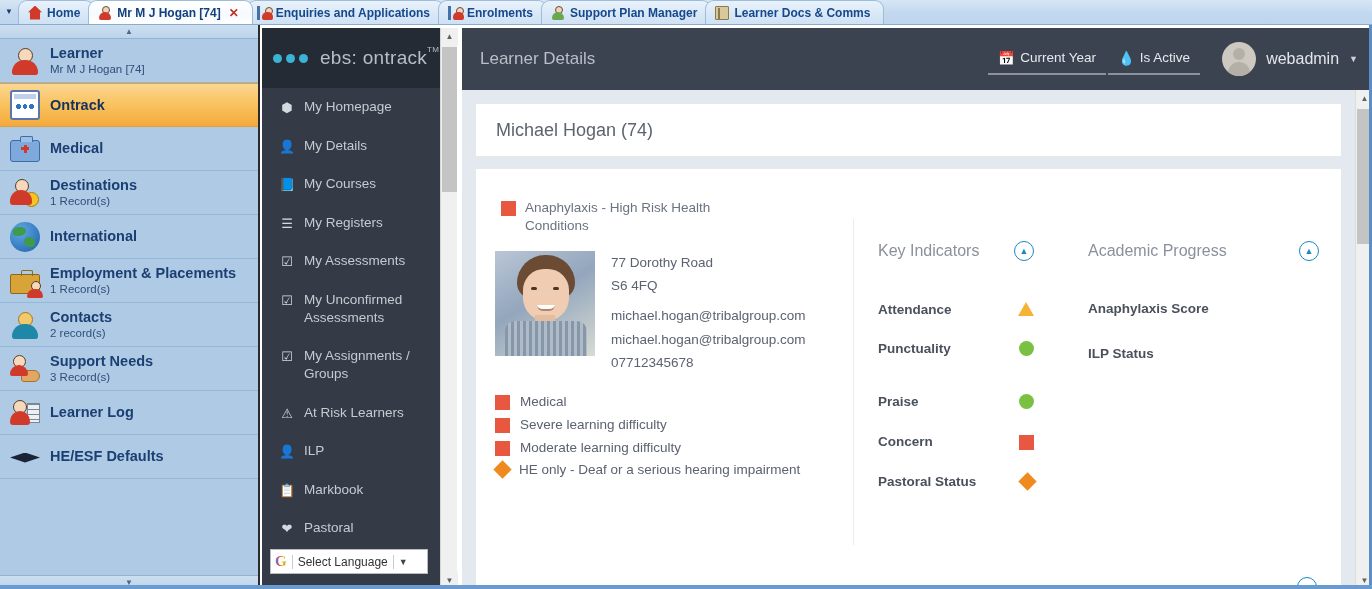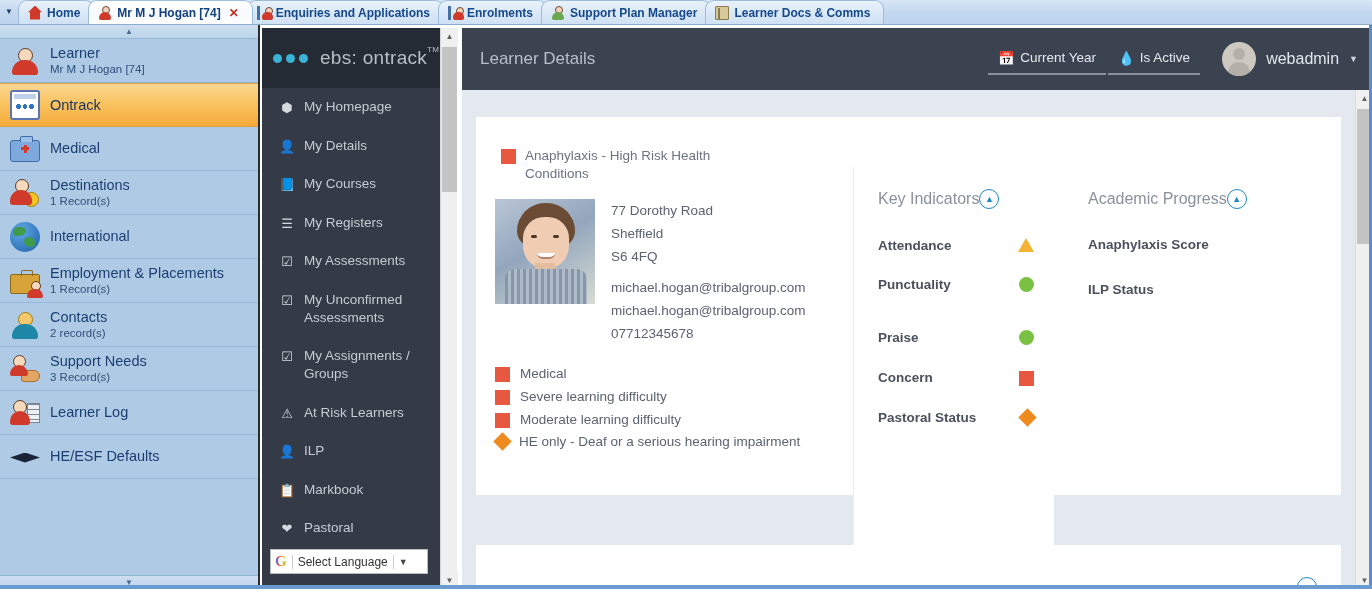--- a/index.html
+++ b/index.html
@@ -85,7 +85,7 @@
   }
   .lb-ico { width: 30px; height: 30px; flex: none; position: relative; }
   .lb-text { line-height: 1.15; }
-  .lb-title { font-size: 14.5px; font-weight: normal; color: #1c3f73; }
+  .lb-title { font-size: 14.5px; font-weight: bold; color: #1c3f73; }
   .lb-item.selected .lb-title { color: #17315c; }
   .lb-sub { font-size: 11.5px; color: #2d4f7c; margin-top: 1px; }
 

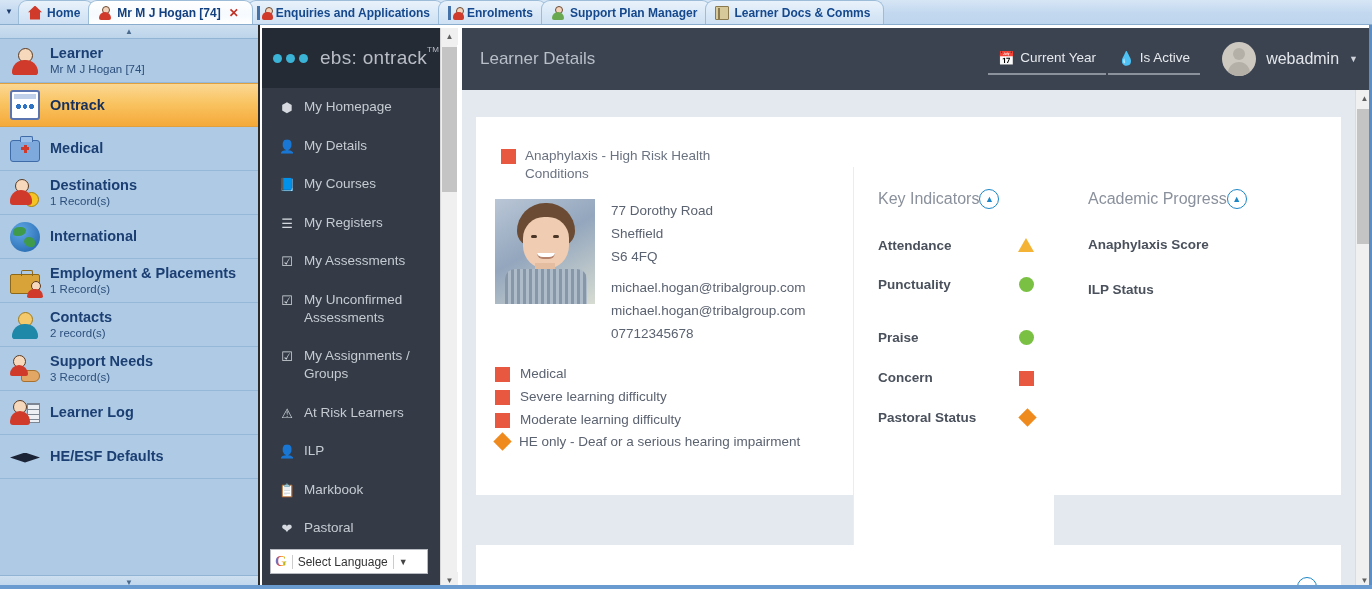--- a/index.html
+++ b/index.html
@@ -512,6 +512,9 @@
 
   <div id="content">
 
+    <div class="card" id="card-name">
+      <span class="nm">Michael Hogan (74)</span>
+    </div>
 
     <div class="card" id="card-body">
 

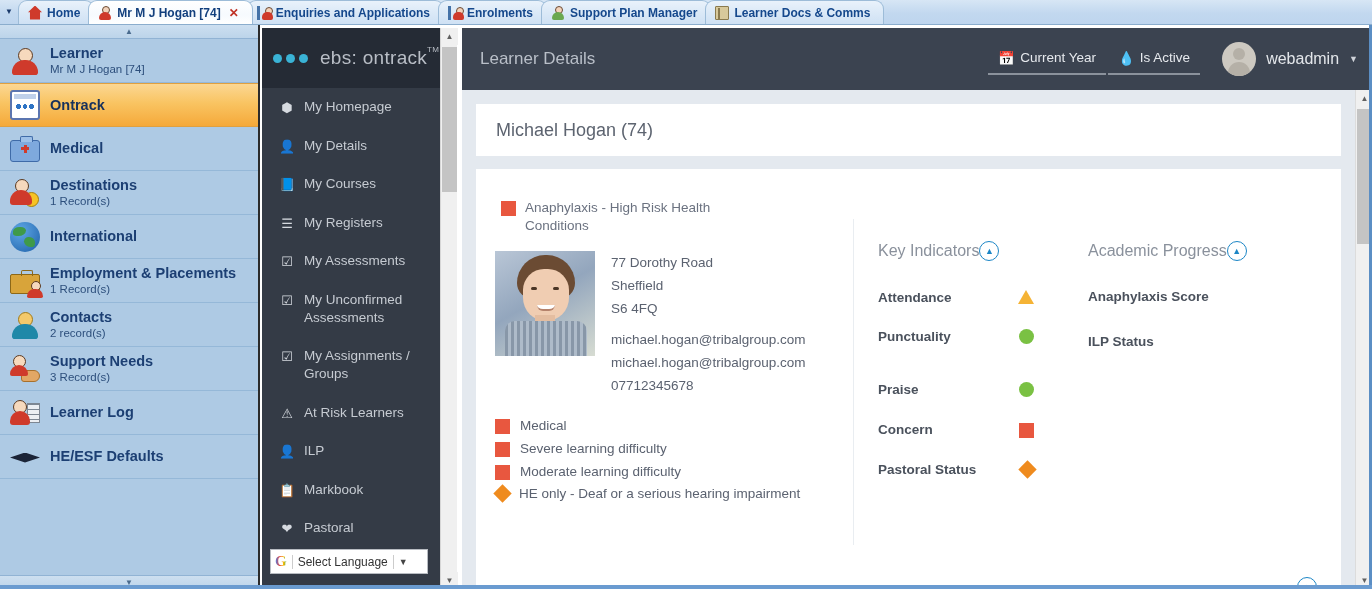--- a/index.html
+++ b/index.html
@@ -246,7 +246,7 @@
     position:absolute; left:592px; top:-16px; width:273px; height:224px;
     padding: 22px 22px 0 20px;
   }
-  .panel-head { display:flex; align-items:center; justify-content:flex-start; margin-bottom:22px; }
+  .panel-head { display:flex; align-items:center; justify-content:space-between; margin-bottom:34px; }
   .panel-title { font-size:16px; color:#8a919c; }
   .collapse-btn {
     width:20px;height:20px;border-radius:50%;border:1.7px solid #1c86c6;

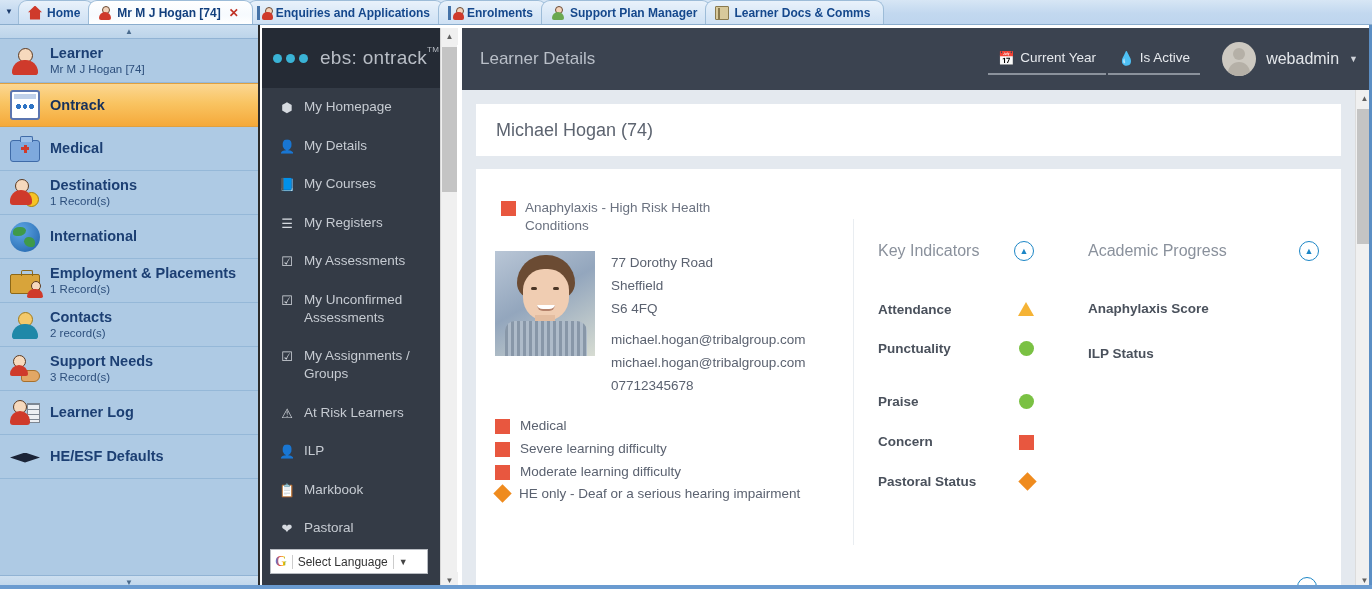--- a/index.html
+++ b/index.html
@@ -539,7 +539,6 @@
             </div>
             <div class="addr">
               <div>77 Dorothy Road</div>
-              <div>Sheffield</div>
               <div>S6 4FQ</div>
               <div class="gap"></div>
               <div>michael.hogan@tribalgroup.com</div>

